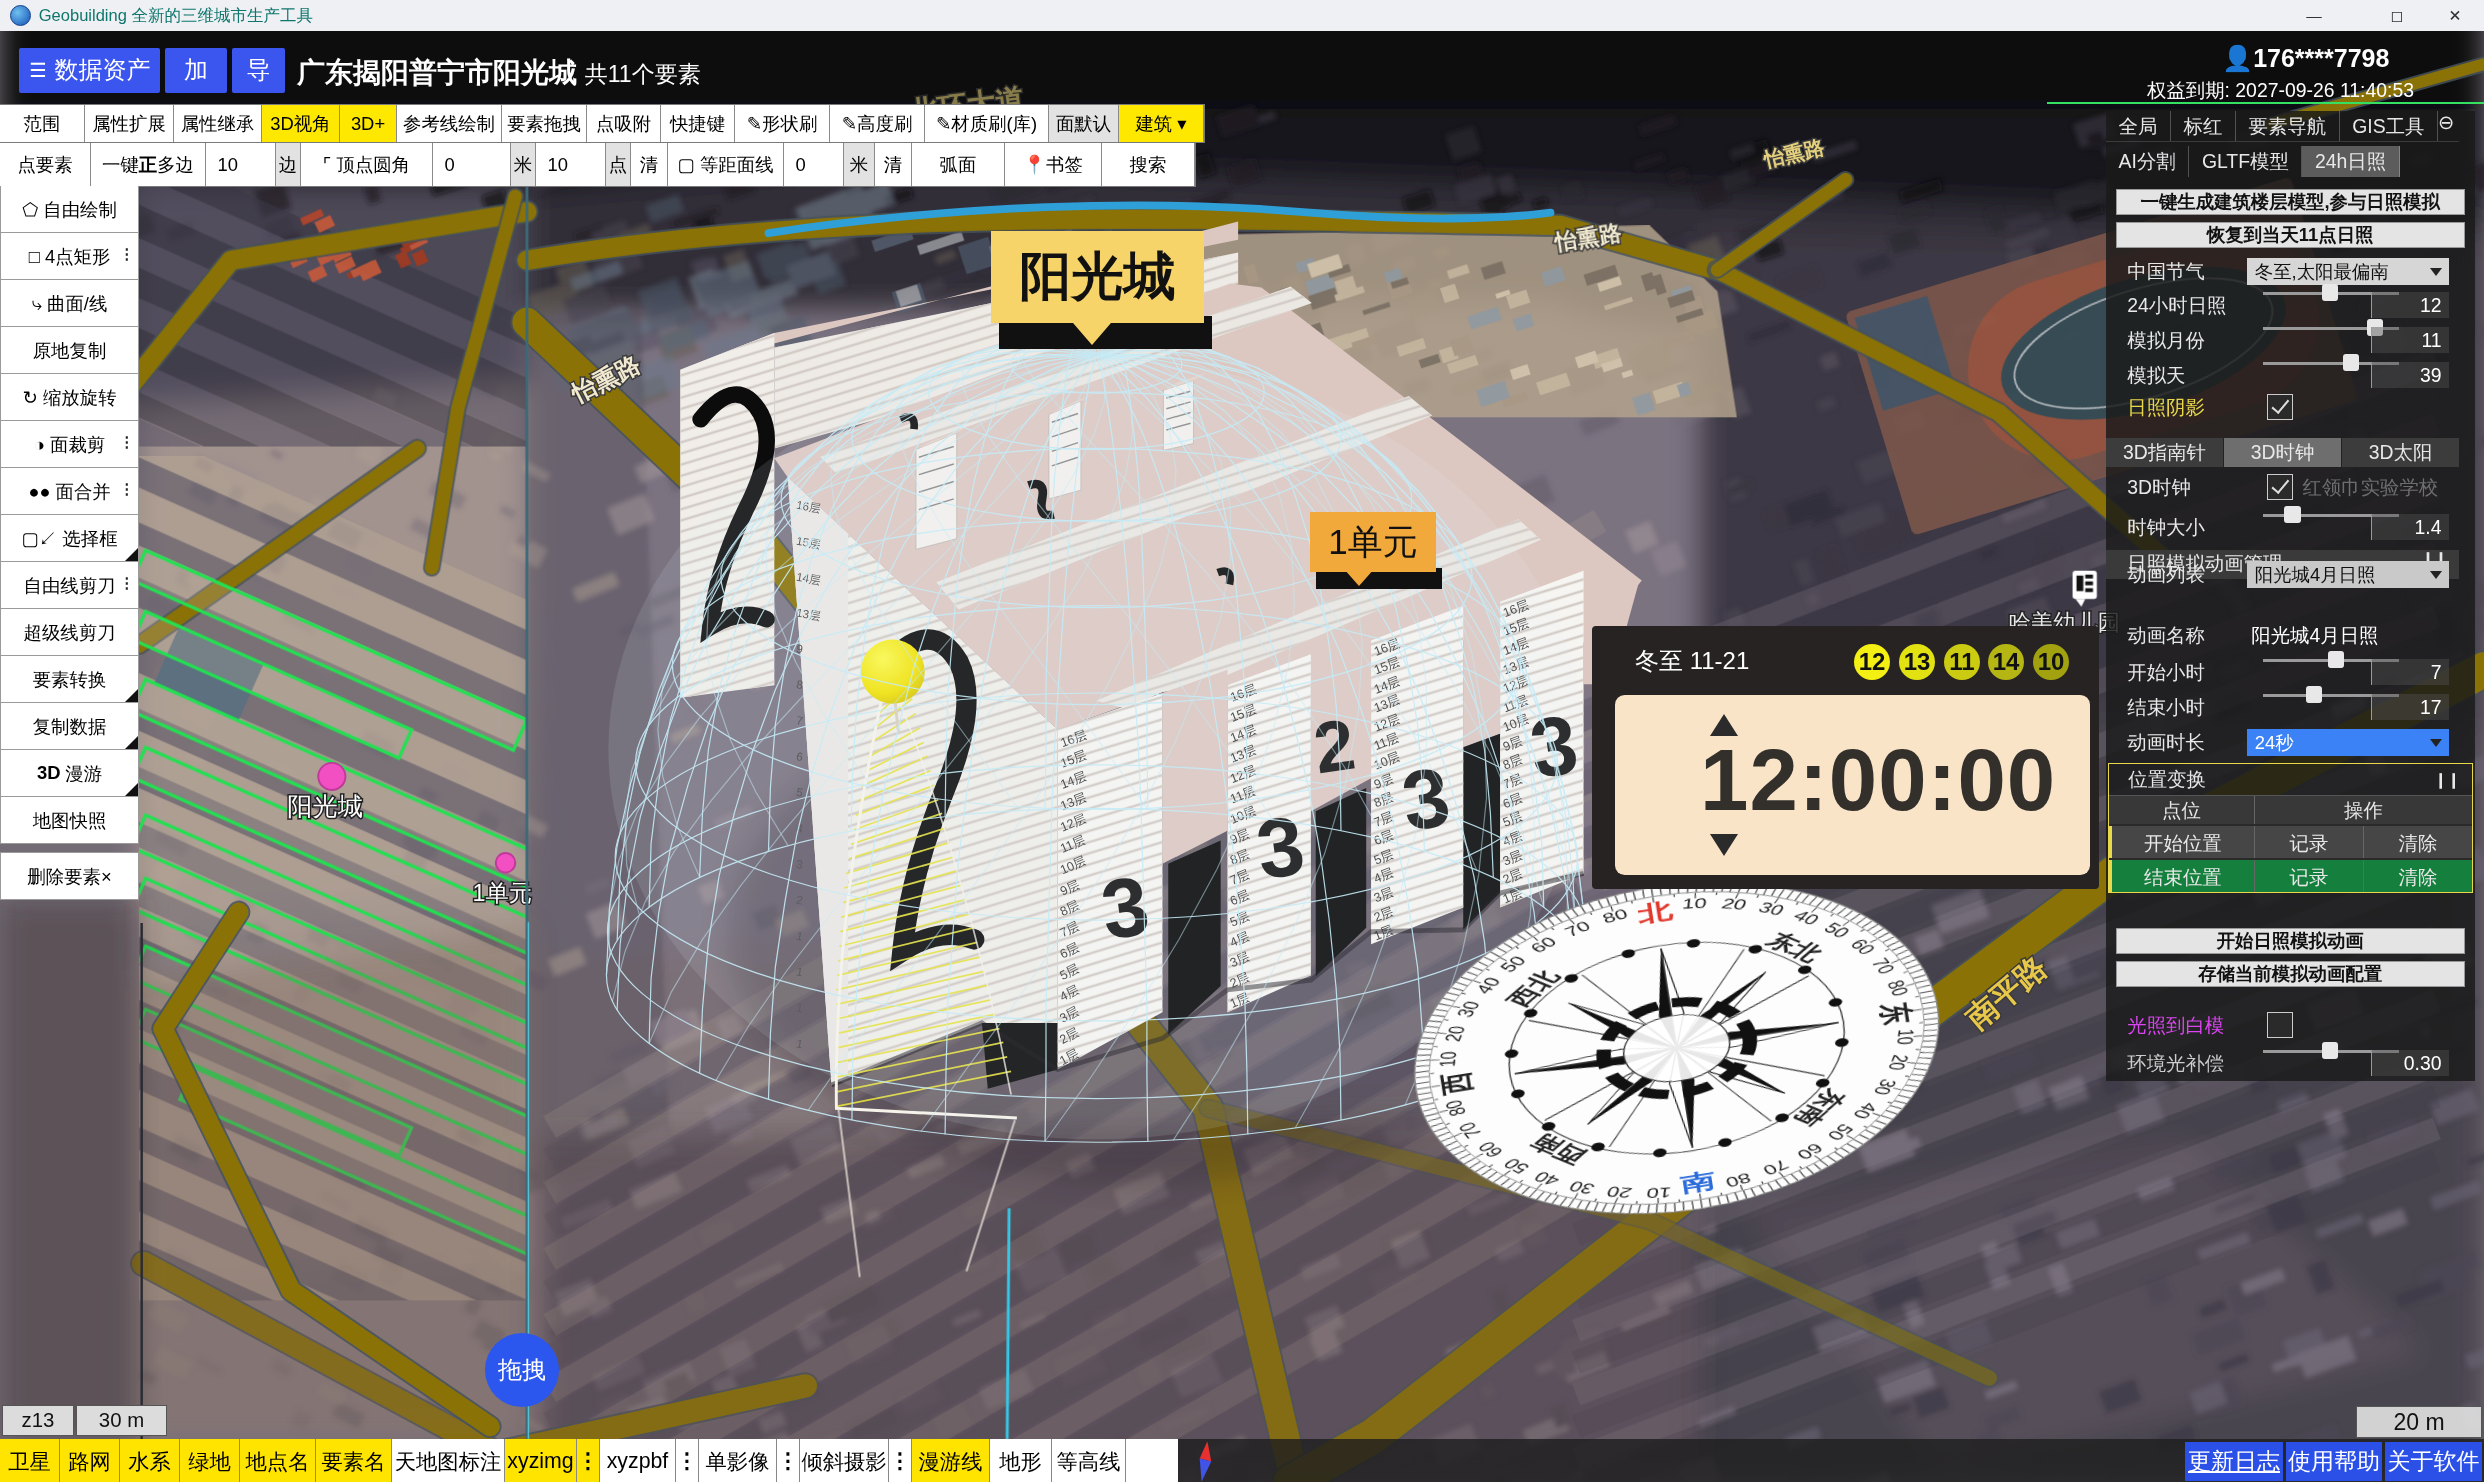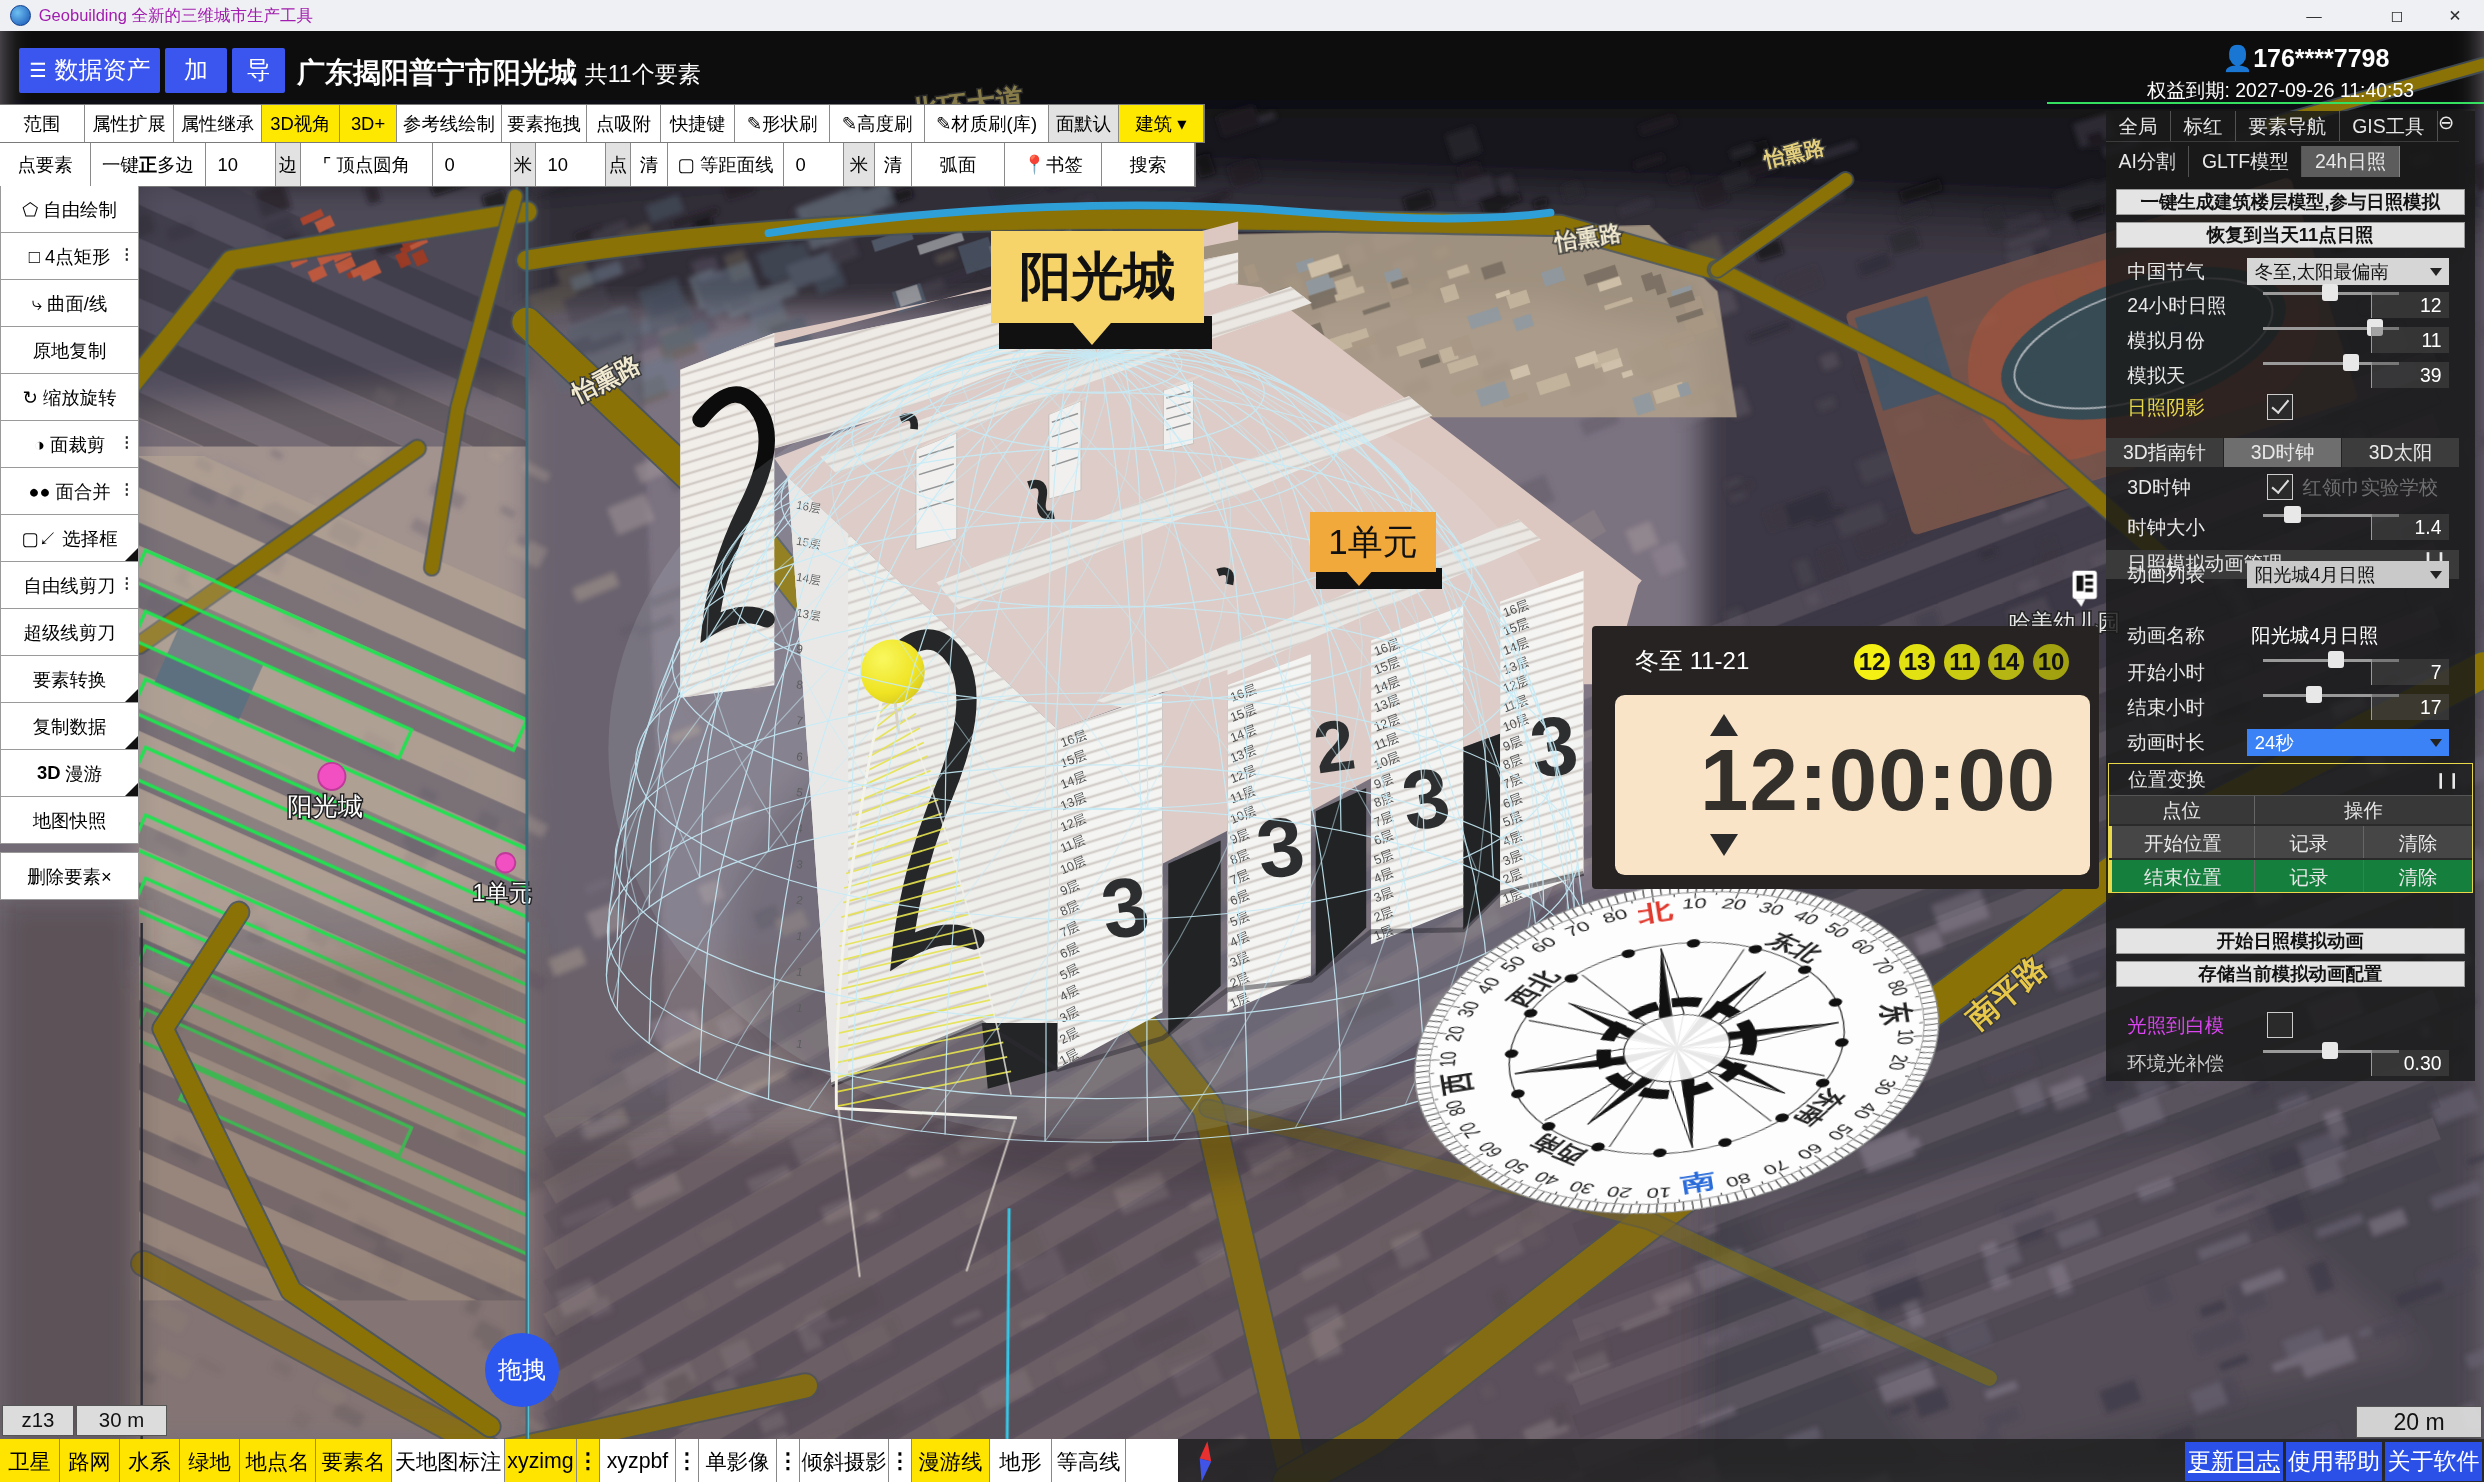--- a/index.html
+++ b/index.html
@@ -5,7 +5,7 @@
 html,body{width:2484px;height:1483px;overflow:hidden;background:#0d0d0d;font-family:"Liberation Sans",sans-serif}
 #stage{position:absolute;left:0;top:0;width:2484px;height:1483px}
 .abs{position:absolute}
-#titlebar{left:0;top:0;width:2484px;height:31px;background:#eef0f3;color:#a21caf;font-size:16.5px;display:flex;align-items:center}
+#titlebar{left:0;top:0;width:2484px;height:31px;background:#eef0f3;color:#0f766e;font-size:16.5px;display:flex;align-items:center}
 #titlebar .logo{width:21.3px;height:21.3px;margin:0 7.8px 0 9.7px;border-radius:50%;background:radial-gradient(circle at 35% 35%,#6ec0f0,#1450b4);border:1.9px solid #0d3c8c}
 .wbtn{position:absolute;top:0;height:31px;width:56px;display:flex;align-items:center;justify-content:center;color:#333;font-size:15.5px}
 #menubar{left:0;top:31px;width:2484px;height:73px;color:#fff}

